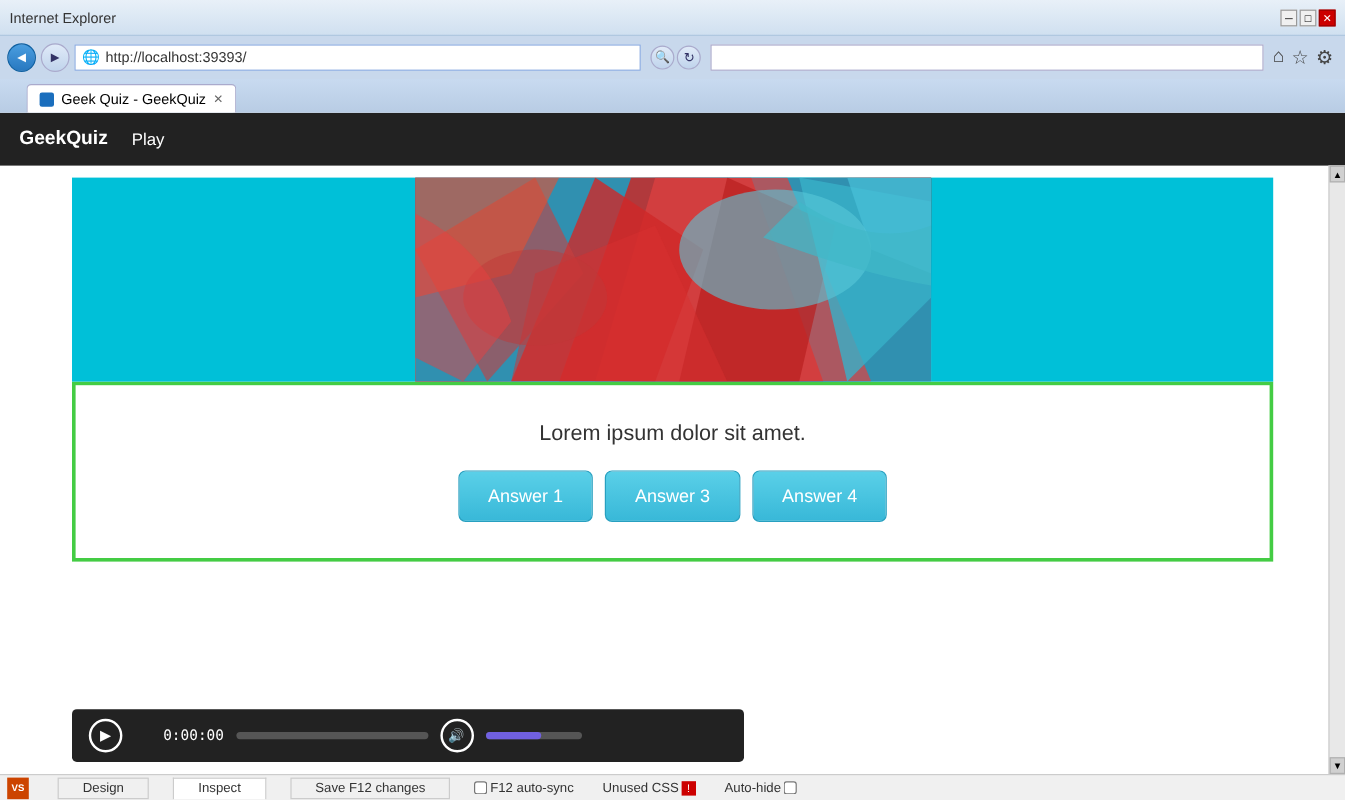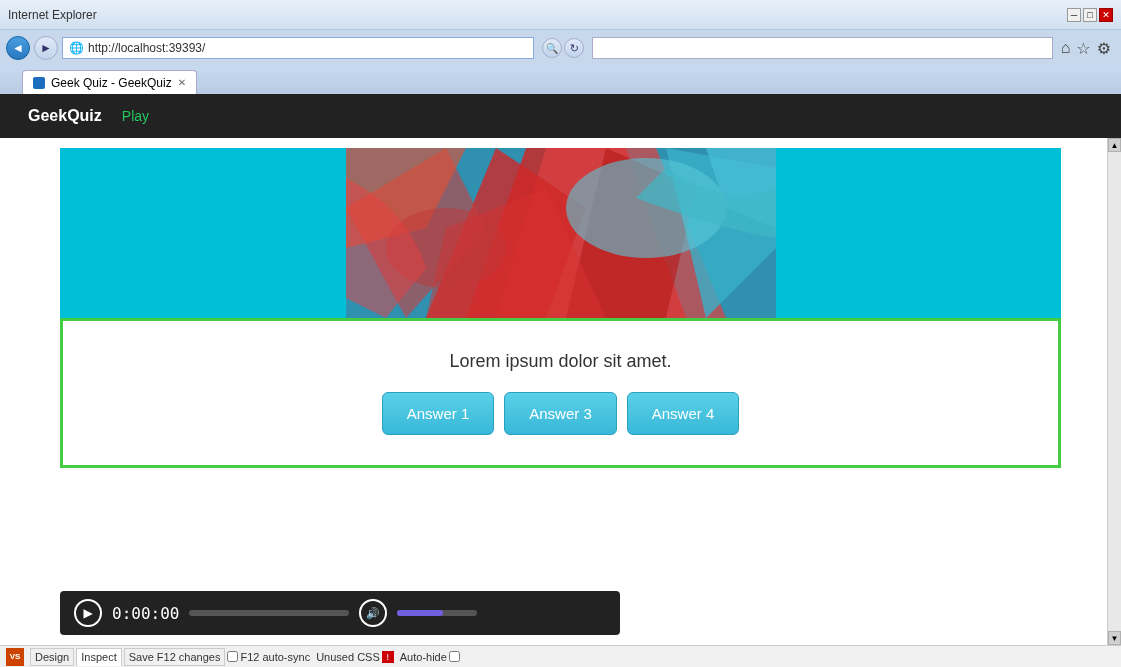--- a/index.html
+++ b/index.html
@@ -90,7 +90,7 @@
       height: 44px;
       display: flex;
       align-items: center;
-      padding: 0 28px;
+      padding: 0 16px;
       gap: 20px;
     }
     .app-nav-brand {

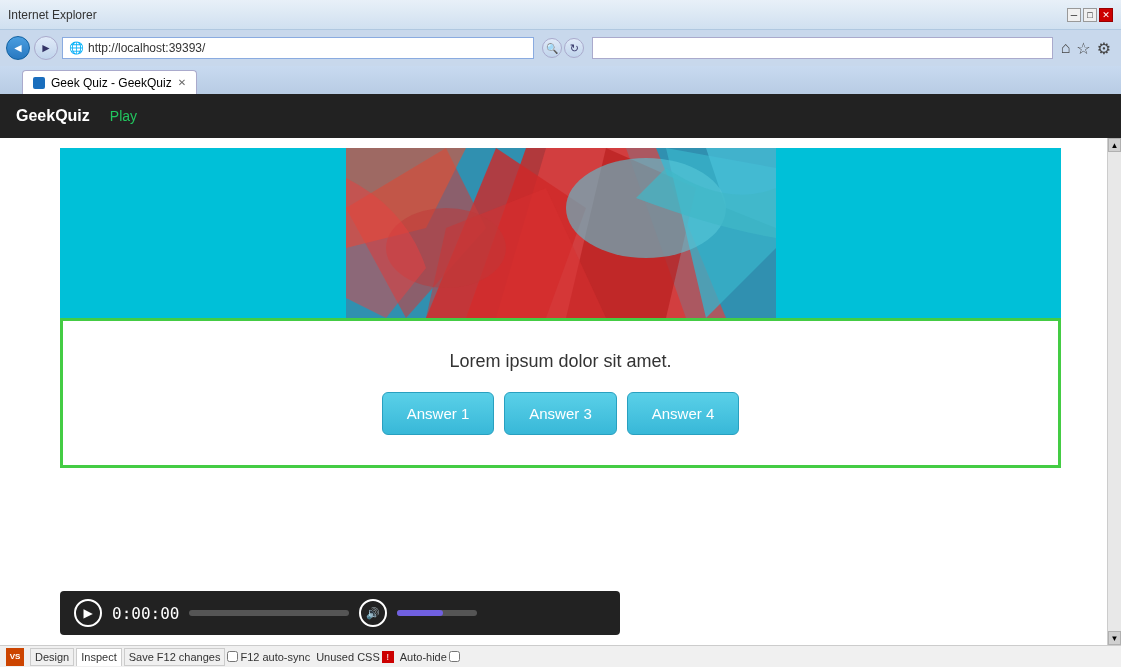--- a/index.html
+++ b/index.html
@@ -99,7 +99,7 @@
       font-weight: bold;
     }
     .app-nav-link {
-      color: #22c55e;
+      color: #ffffff;
       font-size: 14px;
       cursor: pointer;
     }

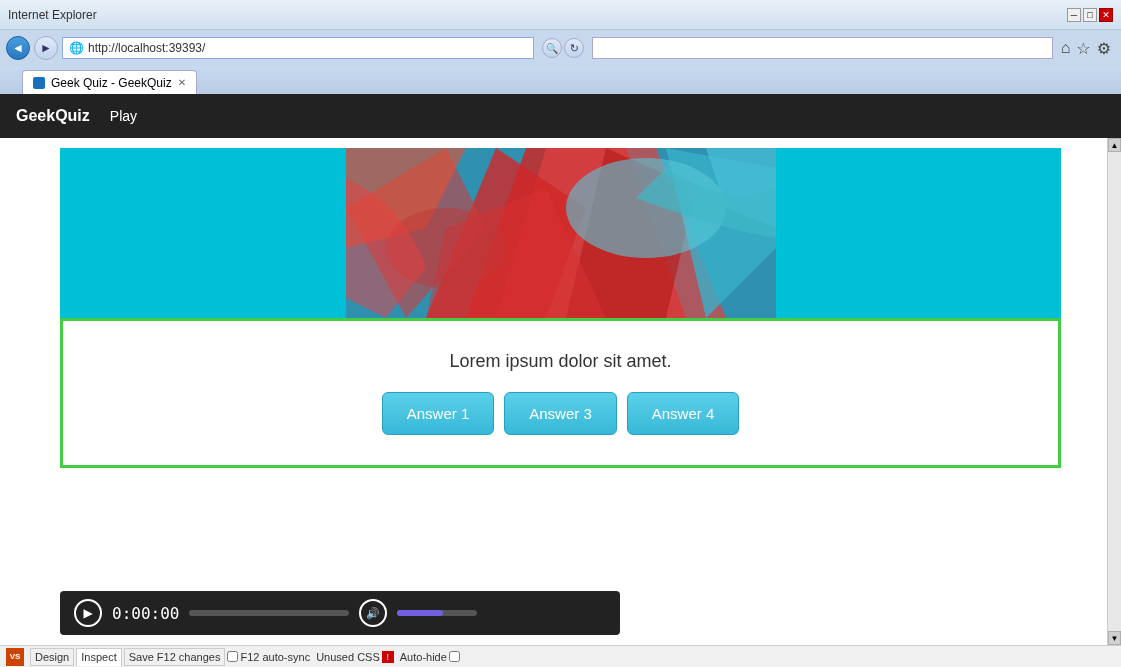--- a/index.html
+++ b/index.html
@@ -182,8 +182,9 @@
     }
     .time-display {
       color: white;
-      font-size: 16px;
+      font-size: 12px;
       font-family: monospace;
+      margin-left: 24px;
     }
     .progress-bar-bg {
       width: 160px;

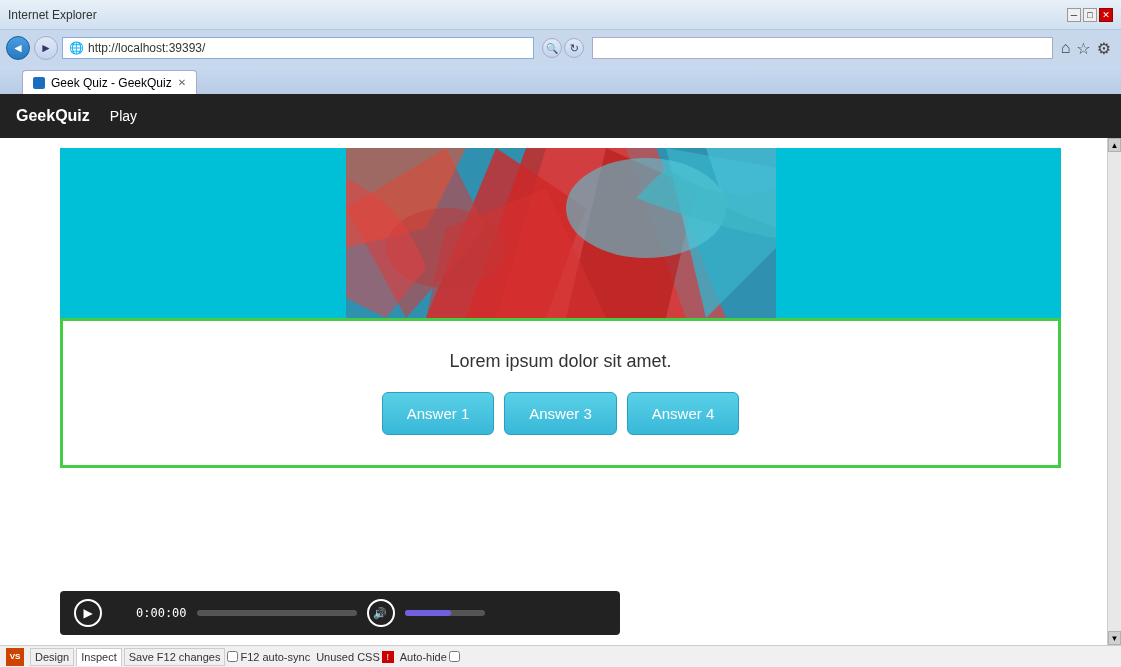--- a/index.html
+++ b/index.html
@@ -230,7 +230,7 @@
       display: flex;
       align-items: center;
       padding: 0 6px;
-      gap: 2px;
+      gap: 20px;
     }
     .dev-btn {
       padding: 1px 4px;

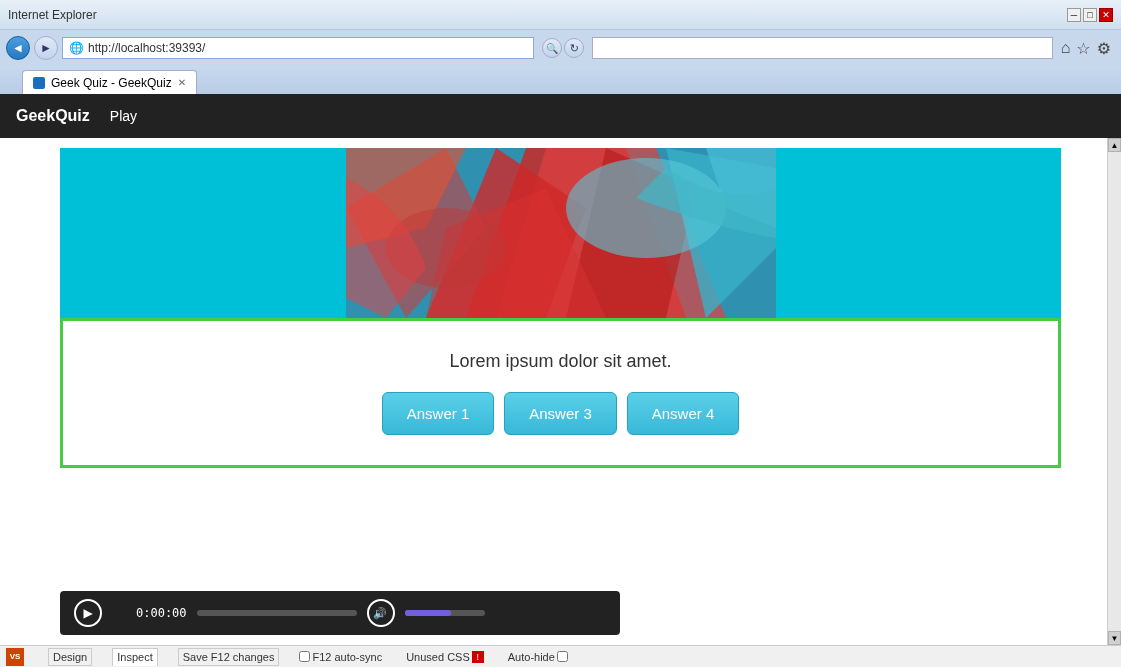--- a/index.html
+++ b/index.html
@@ -233,7 +233,7 @@
       gap: 20px;
     }
     .dev-btn {
-      padding: 1px 4px;
+      padding: 1px 20px;
       font-size: 11px;
       color: #333;
       background: #f0f0f0;

